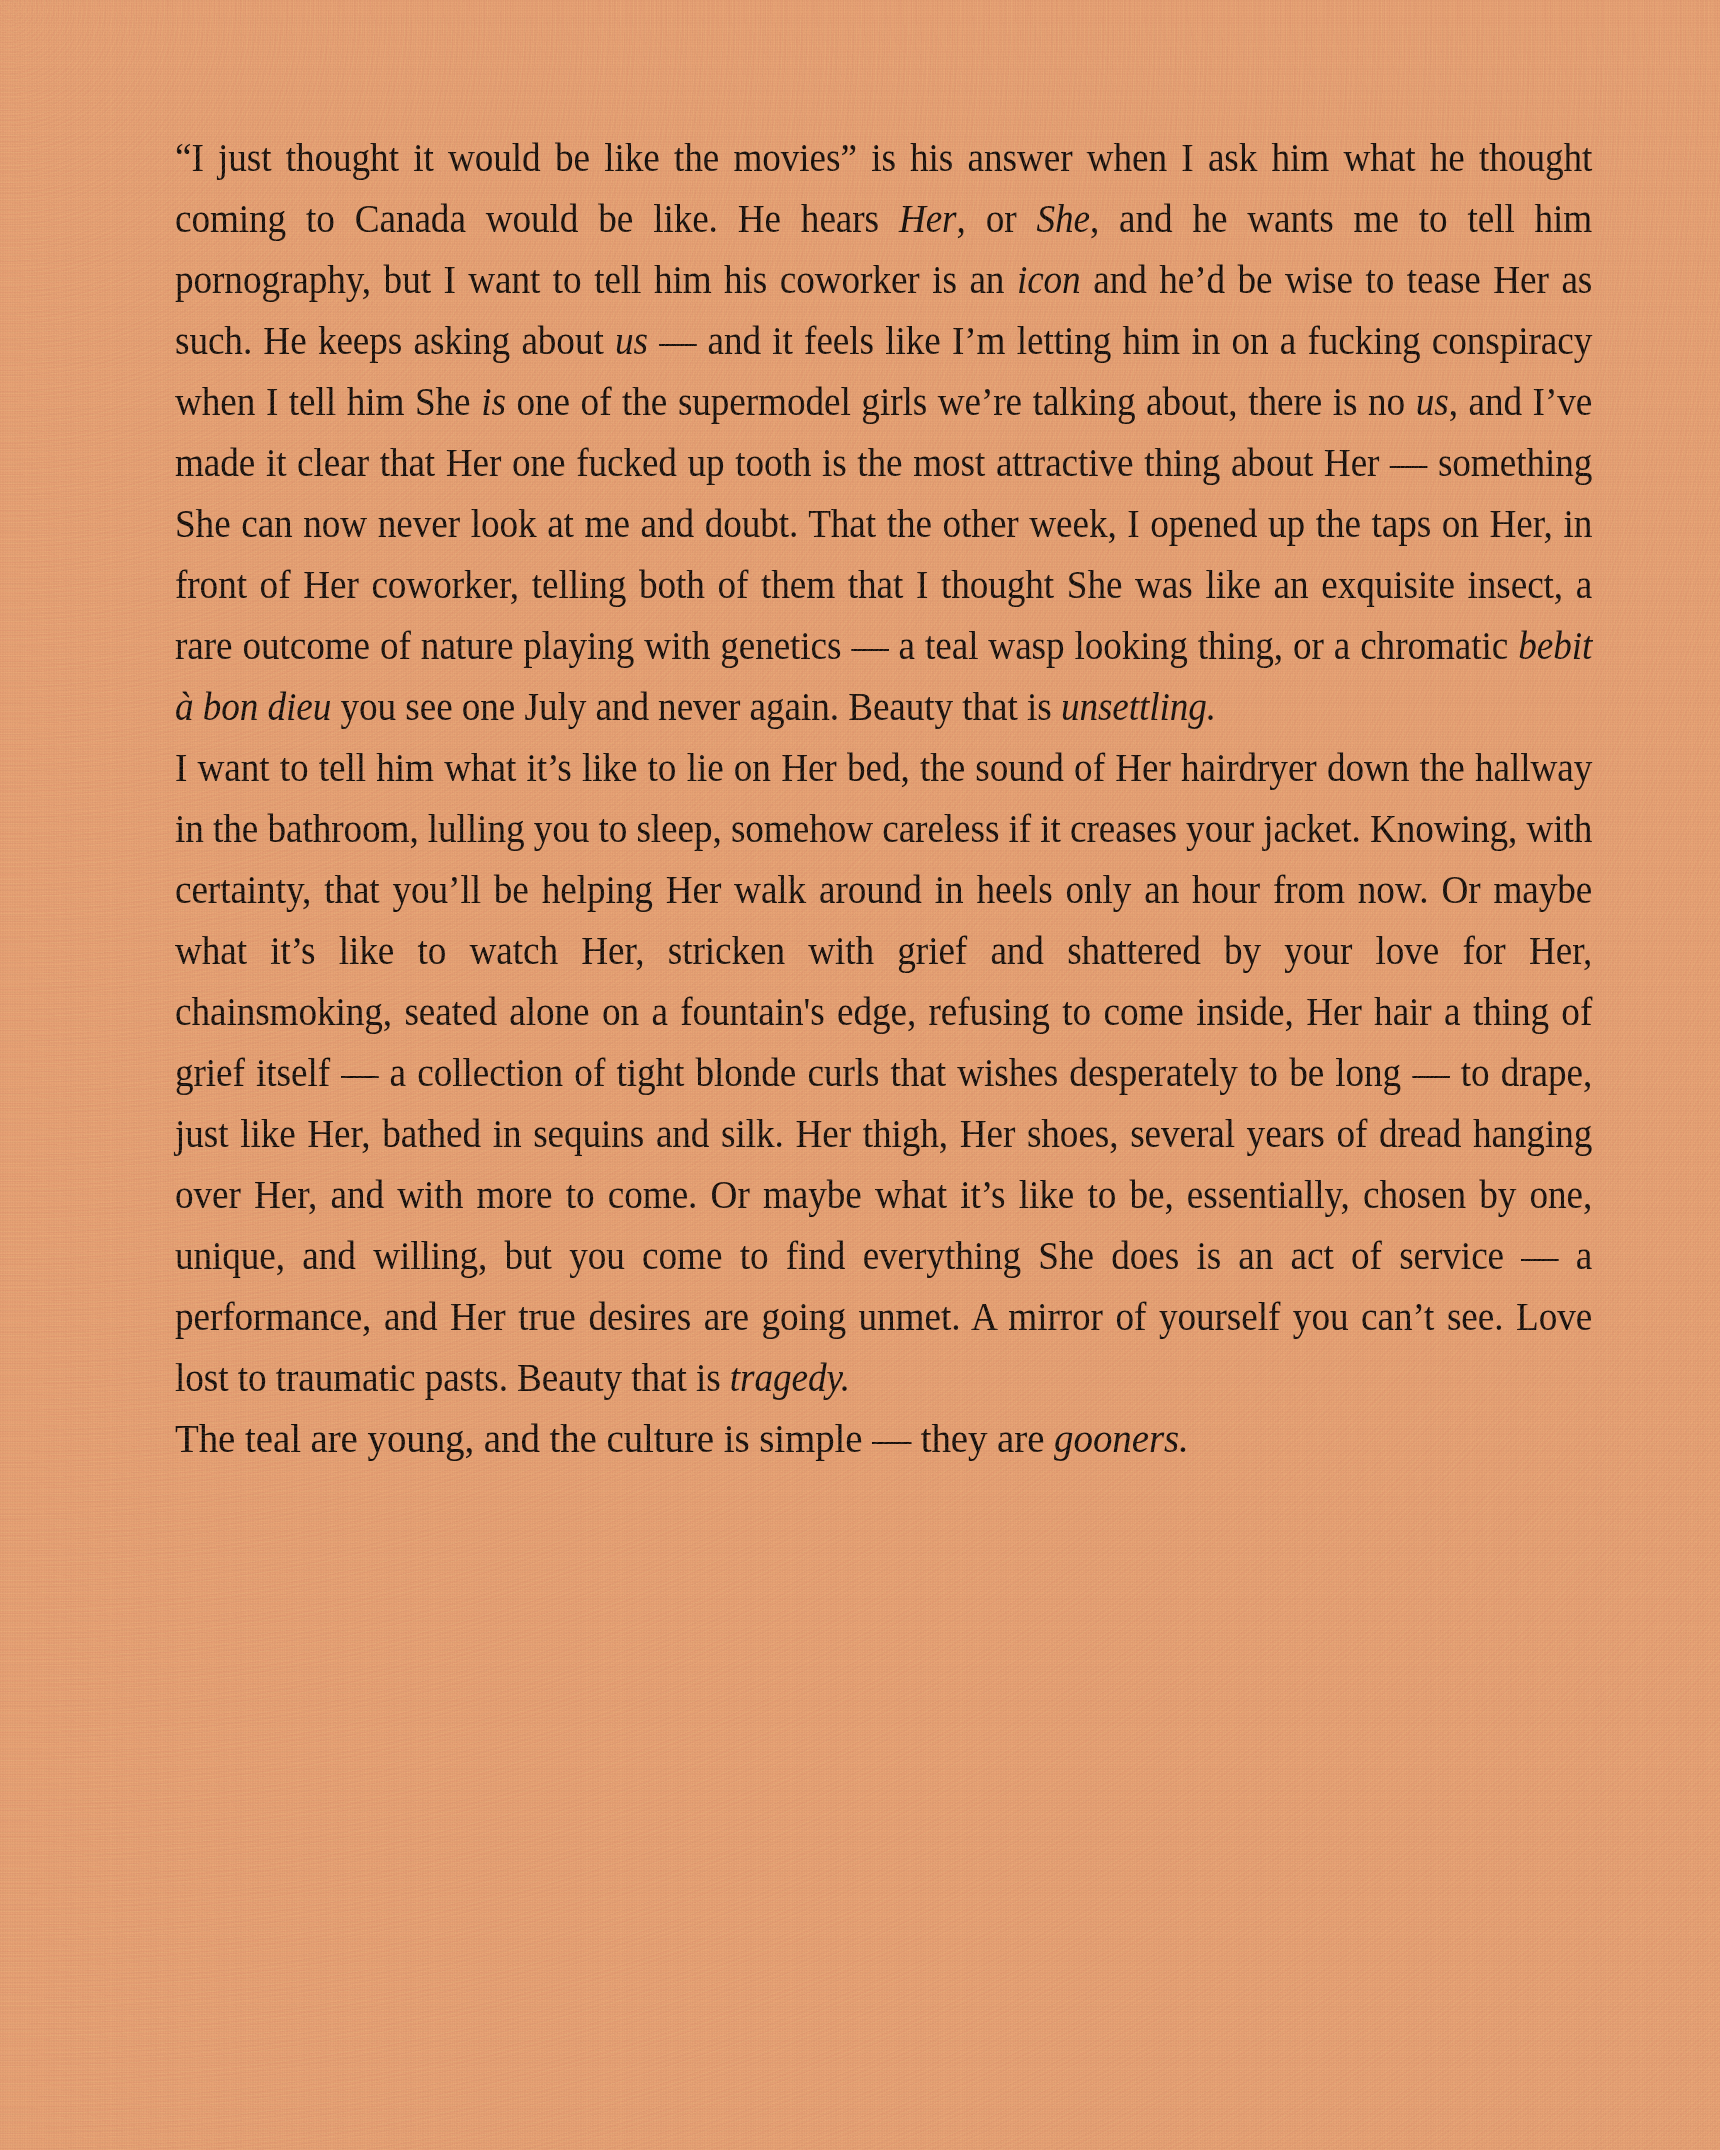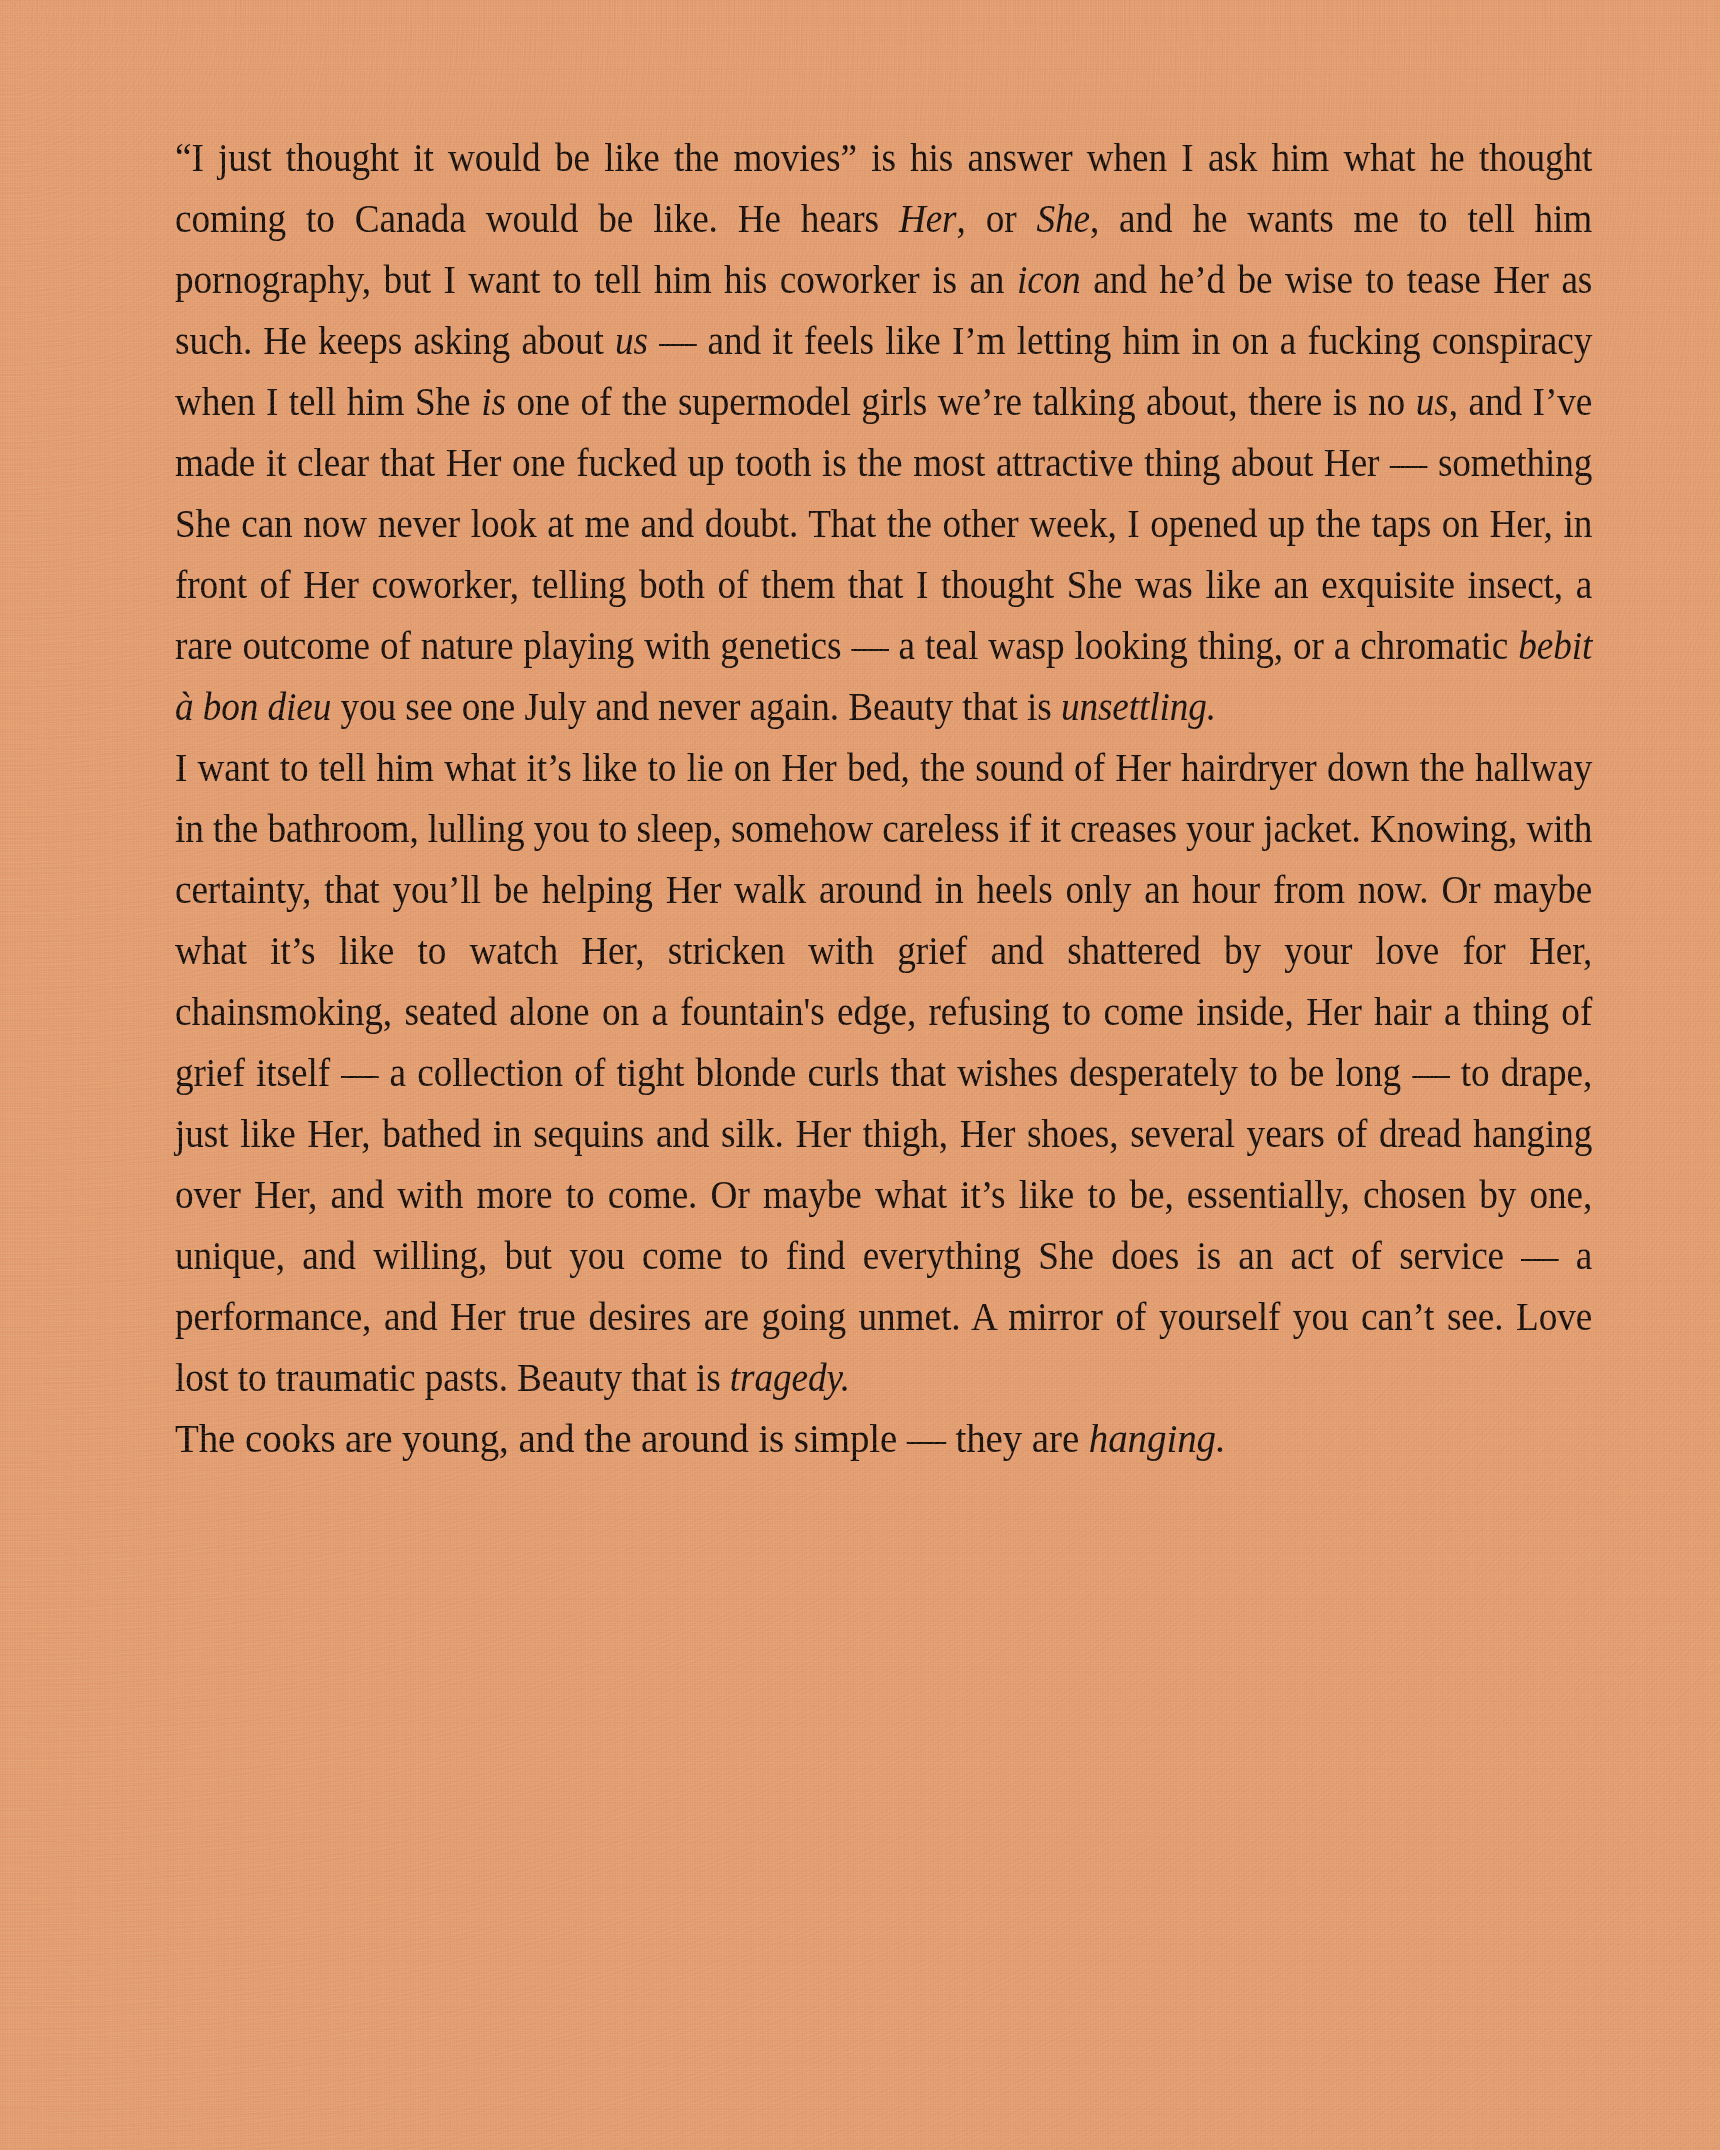--- a/index.html
+++ b/index.html
@@ -98,7 +98,7 @@
 
     <p class="para justified gap-after"><span>I want to tell him what it’s like to lie on Her bed, the sound of Her hairdryer down the hallway in the bathroom, lulling you to sleep, somehow careless if it creases your jacket. Knowing, with certainty, that you’ll be helping Her walk around in heels only an hour from now. Or maybe what it’s like to watch Her, stricken with grief and shattered by your love for Her, chainsmoking, seated alone on a fountain's edge, refusing to come inside, Her hair a thing of grief itself — a collection of tight blonde curls that wishes desperately to be long — to drape, just like Her, bathed in sequins and silk. Her thigh, Her shoes, several years of dread hanging over Her, and with more to come. Or maybe what it’s like to be, essentially, chosen by one, unique, and willing, but you come to find everything She does is an act of service — a performance, and Her true desires are going unmet. A mirror of yourself you can’t see. Love lost to traumatic pasts. Beauty that is </span><em>tragedy.</em></p>
 
-    <p class="para plain gap-after-lg"><span>The cooks are young, and the around is simple — they are </span><em>hanging.</em></p>
+    <p class="para plain gap-after-lg"><span>The teal are young, and the culture is simple — they are </span><em>hanging.</em></p>
 
 
   </div>

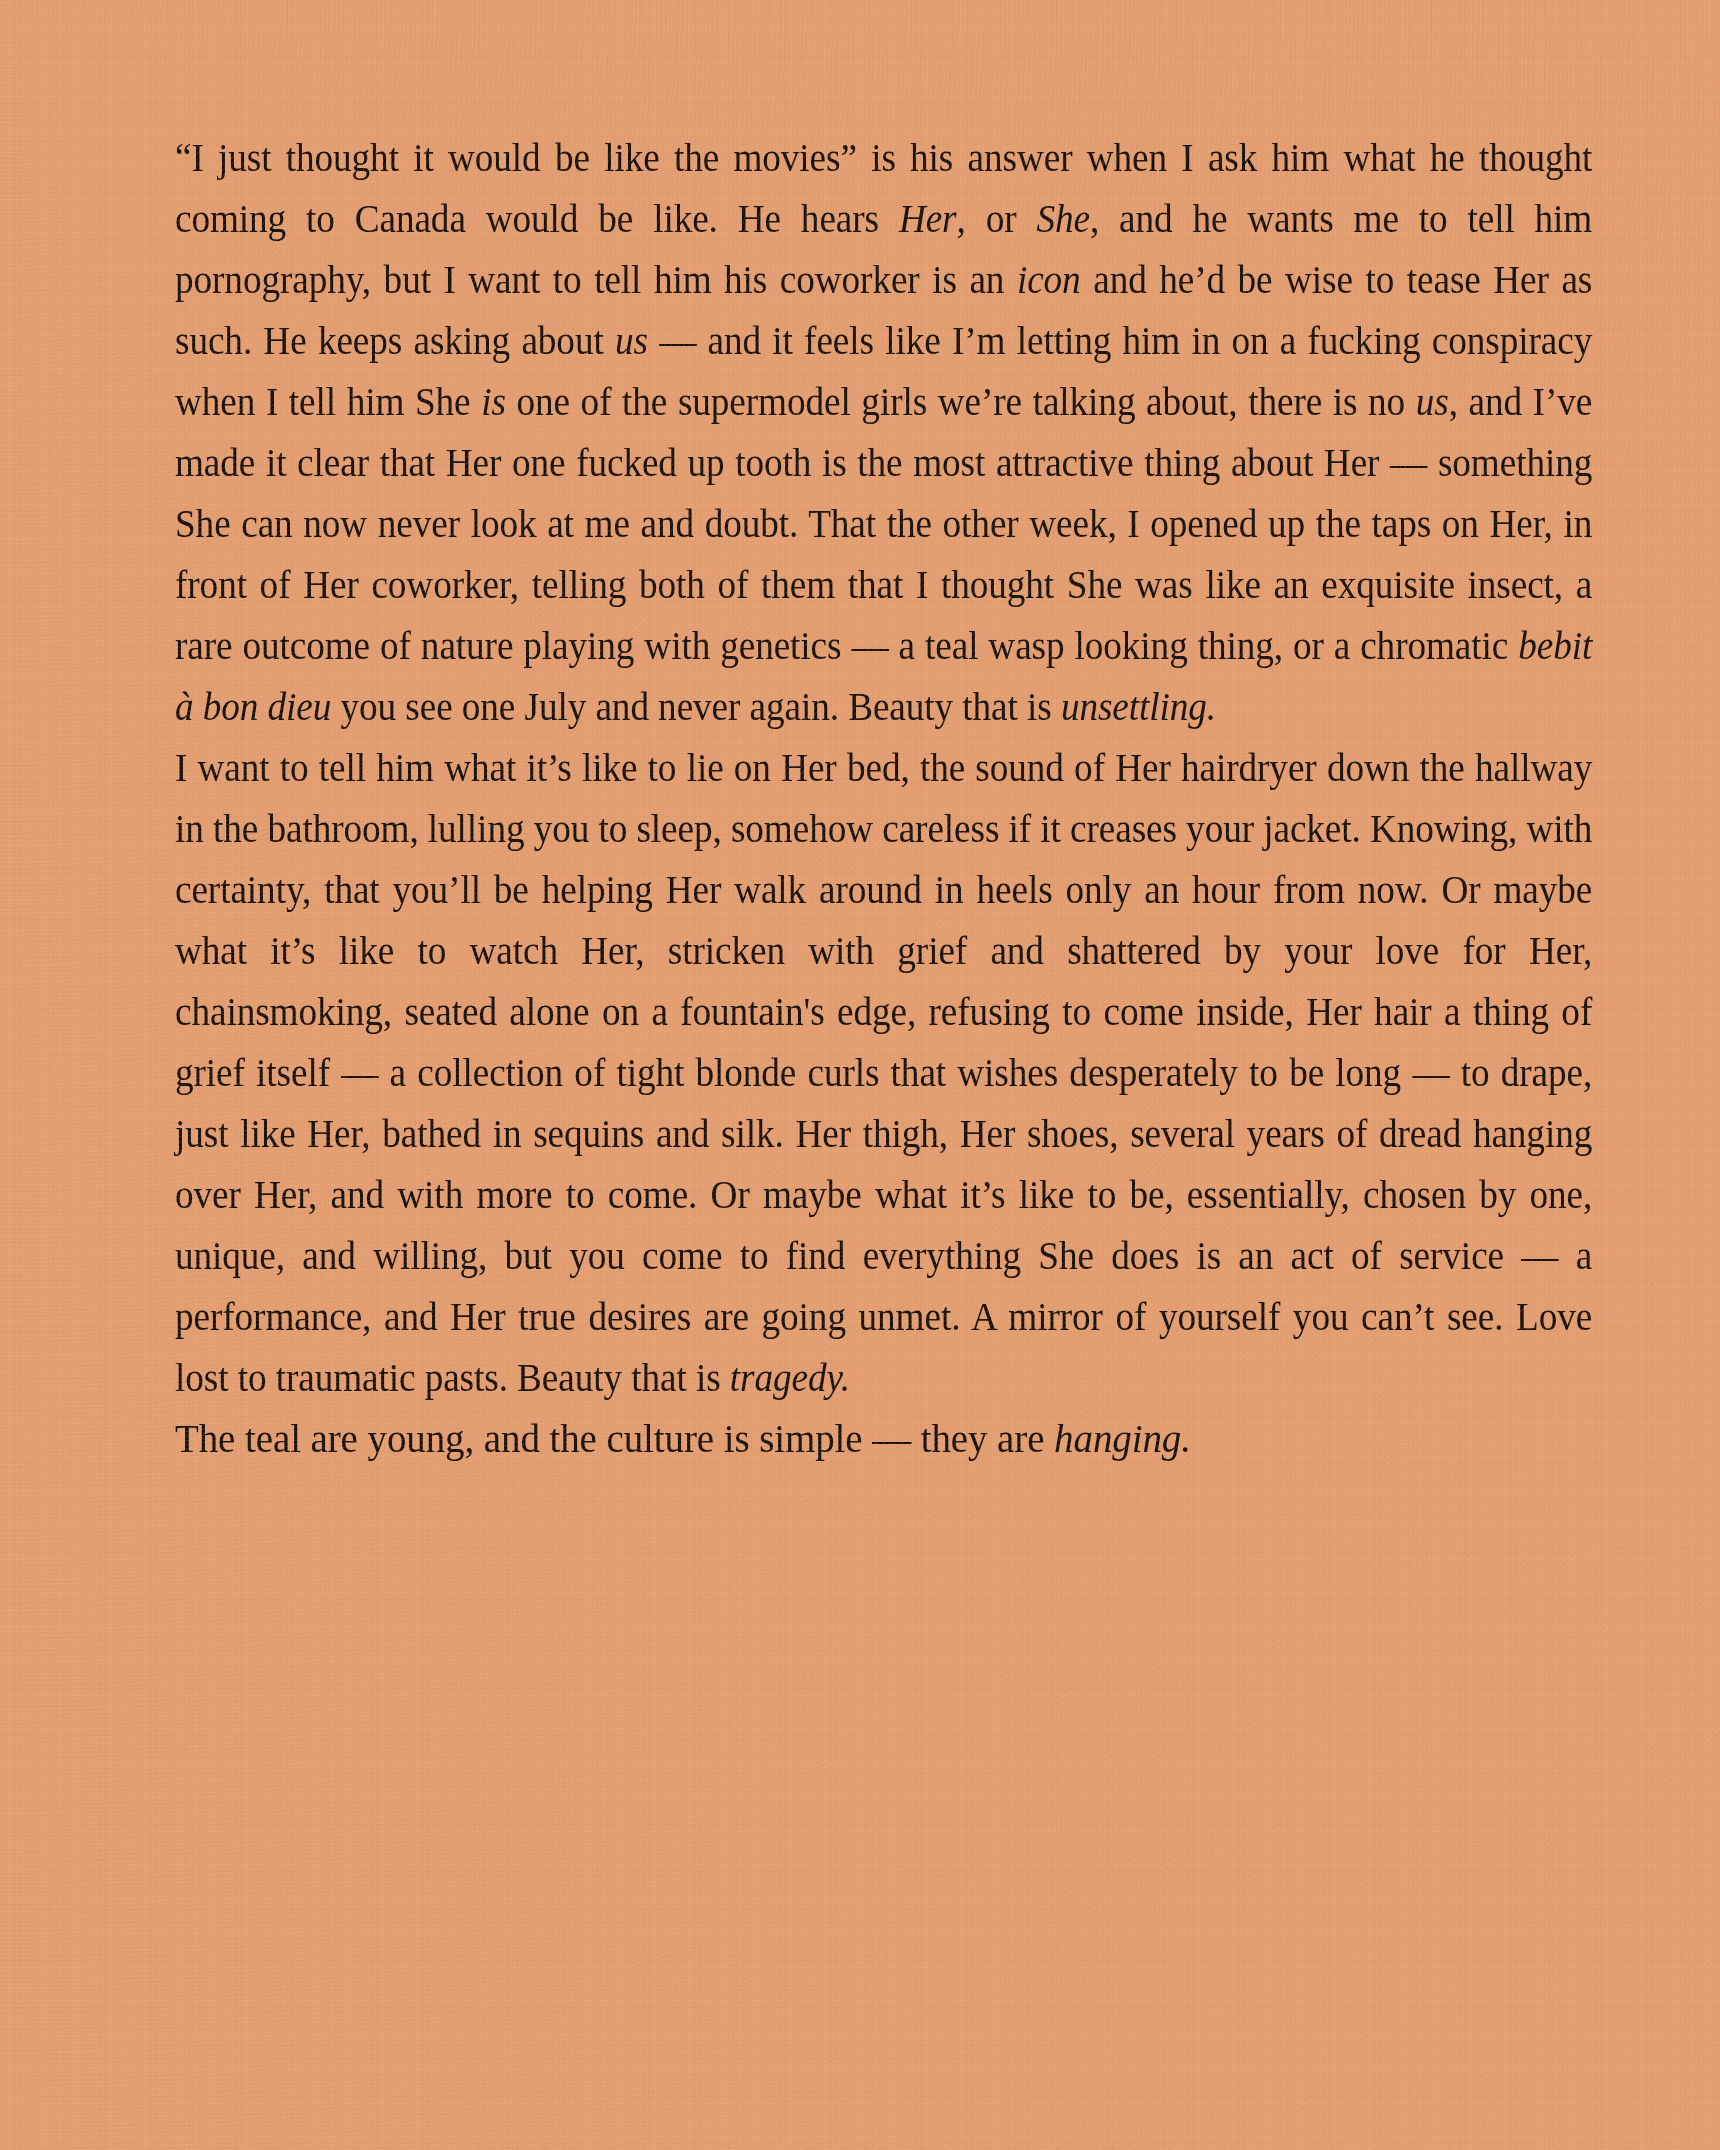--- a/index.html
+++ b/index.html
@@ -98,7 +98,7 @@
 
     <p class="para justified gap-after"><span>I want to tell him what it’s like to lie on Her bed, the sound of Her hairdryer down the hallway in the bathroom, lulling you to sleep, somehow careless if it creases your jacket. Knowing, with certainty, that you’ll be helping Her walk around in heels only an hour from now. Or maybe what it’s like to watch Her, stricken with grief and shattered by your love for Her, chainsmoking, seated alone on a fountain's edge, refusing to come inside, Her hair a thing of grief itself — a collection of tight blonde curls that wishes desperately to be long — to drape, just like Her, bathed in sequins and silk. Her thigh, Her shoes, several years of dread hanging over Her, and with more to come. Or maybe what it’s like to be, essentially, chosen by one, unique, and willing, but you come to find everything She does is an act of service — a performance, and Her true desires are going unmet. A mirror of yourself you can’t see. Love lost to traumatic pasts. Beauty that is </span><em>tragedy.</em></p>
 
-    <p class="para plain gap-after-lg"><span>The teal are young, and the culture is simple — they are </span><em>hanging.</em></p>
+    <p class="para plain gap-after-lg"><span>The teal are young, and the culture is simple — they are </span><em>gooners.</em></p>
 
 
   </div>

